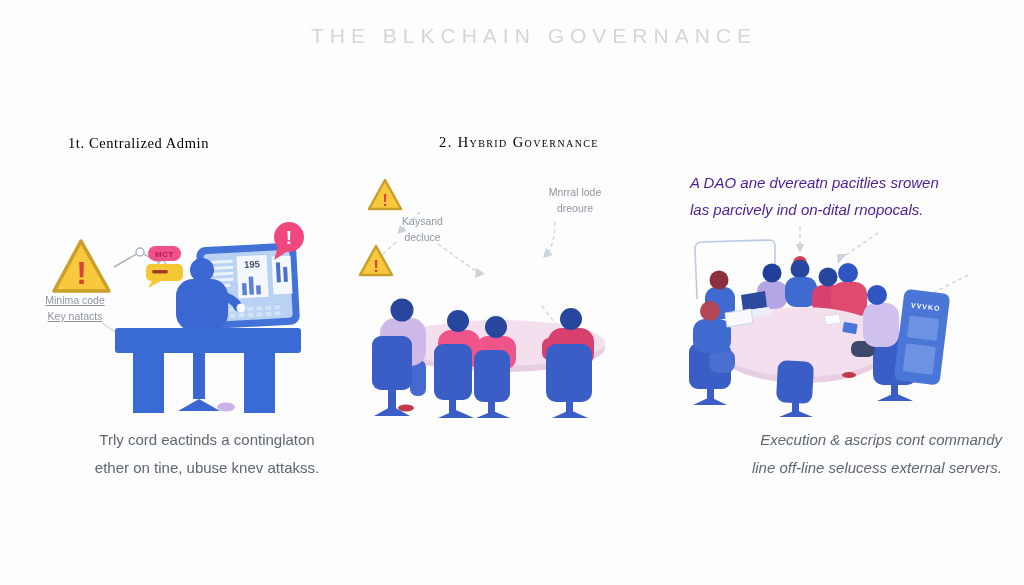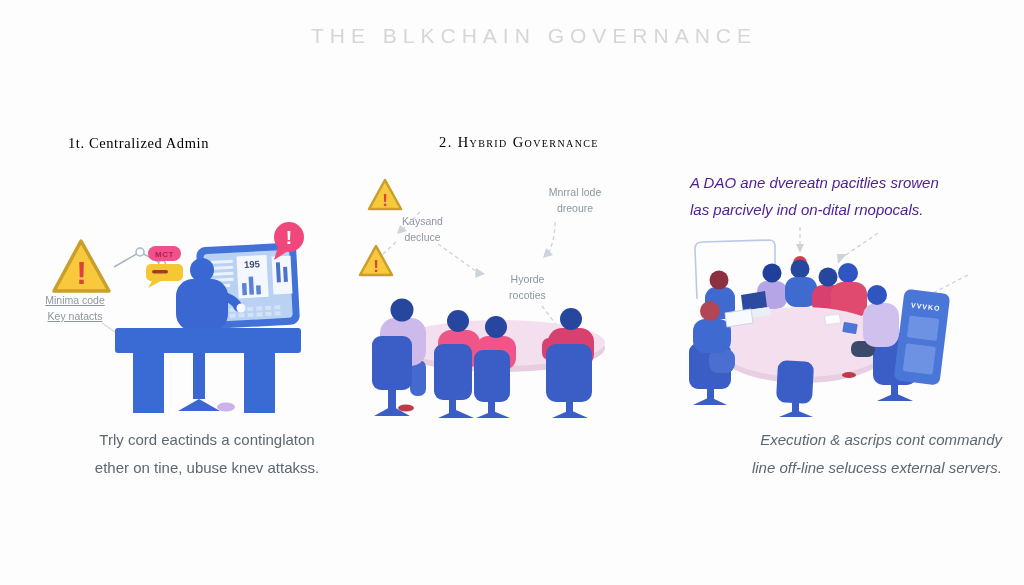--- a/index.html
+++ b/index.html
@@ -227,8 +227,6 @@
 decluce</div>
   <div class="note note-2b">Mnrral lode
 dreoure</div>
-  <div class="note note-2c">Hyorde
-rocoties</div>
 
   <p class="intro-3">A DAO ane dvereatn pacitlies srowen
 las parcively ind on-dital rnopocals.</p>

